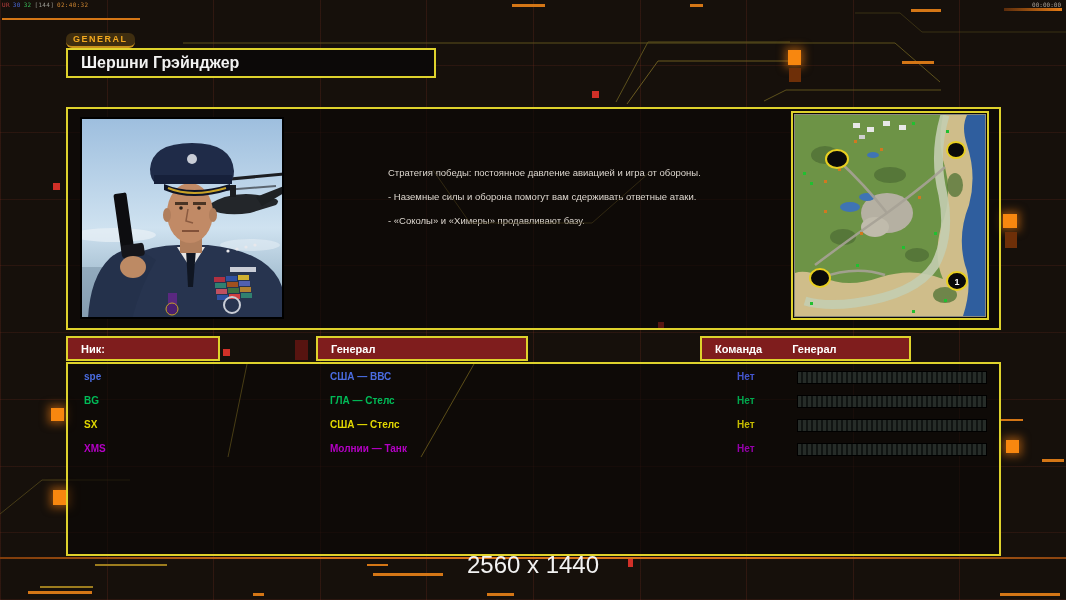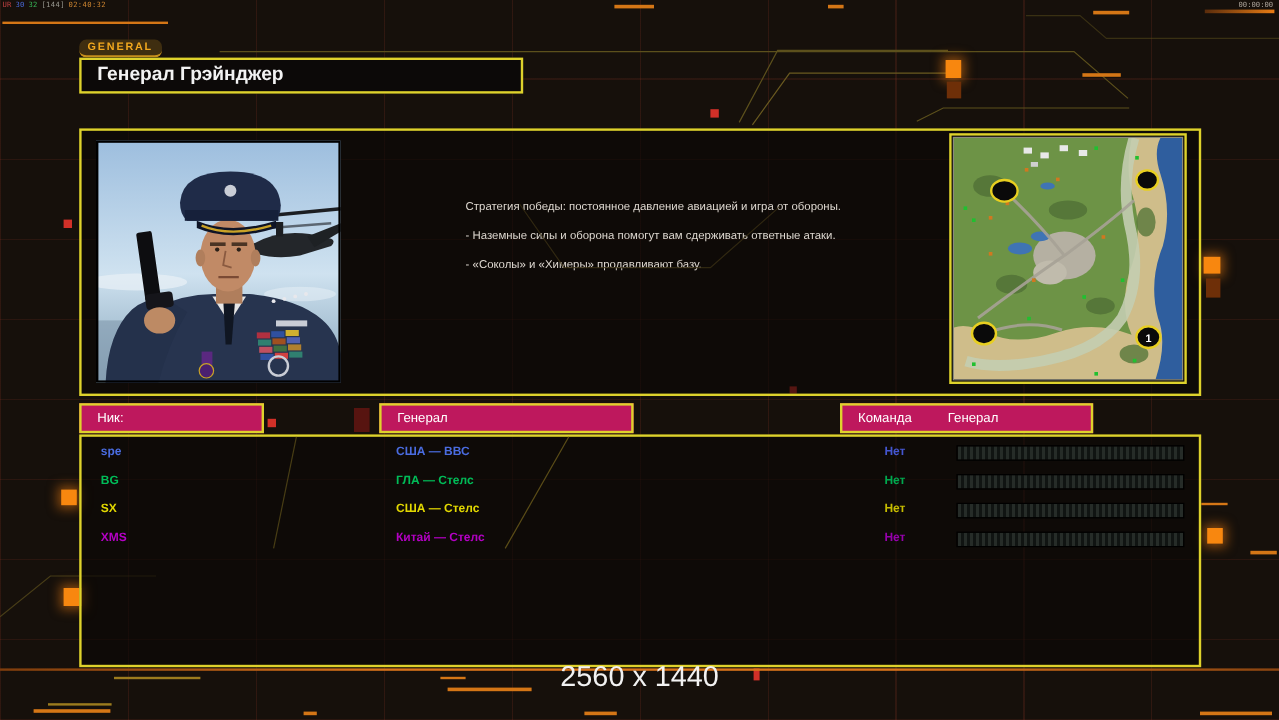--- a/index.html
+++ b/index.html
@@ -94,7 +94,7 @@
   <div class="general-tag">GENERAL</div>
 
   <div class="panelbox title-box">
-    <span>Генерал Грэйнджер</span>
+    <span>Шершни Грэйнджер</span>
   </div>
 
   <div class="panelbox main-panel">

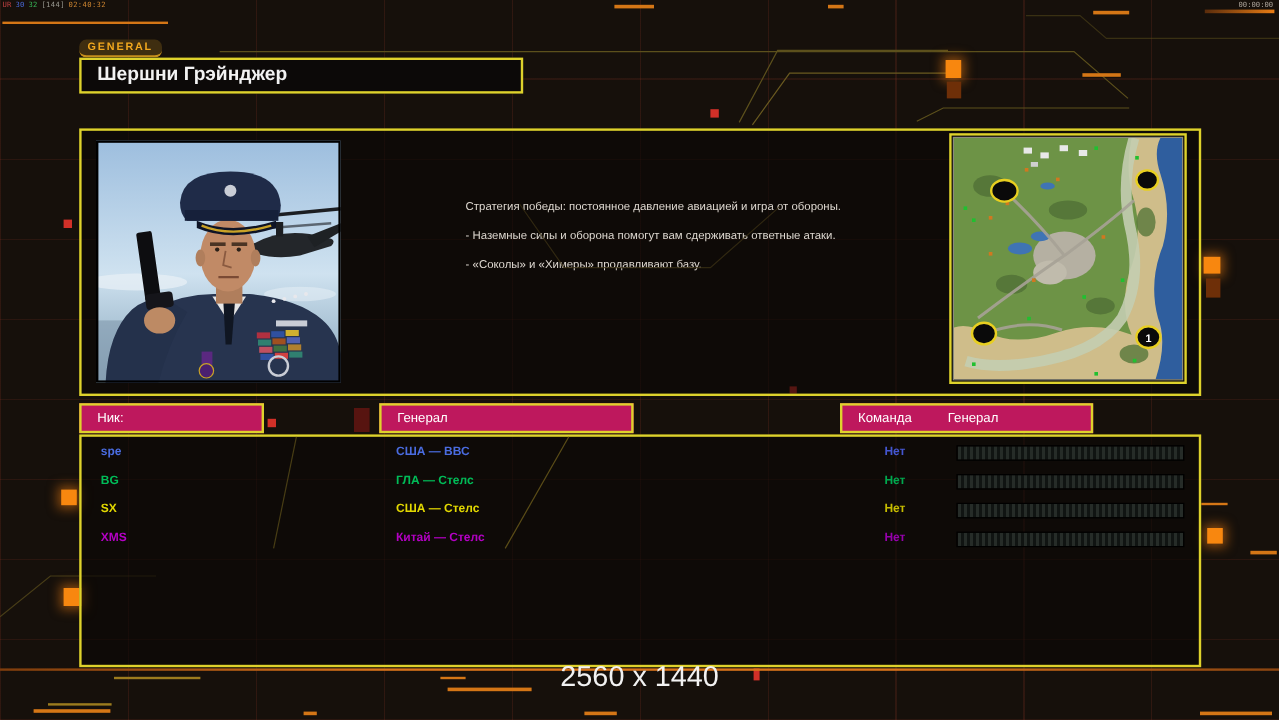--- a/index.html
+++ b/index.html
@@ -42,7 +42,7 @@
   .minimap .inner{border:1px solid #8a8a7e;line-height:0;}
 
   .hdr{position:absolute;top:336px;height:25px;box-sizing:border-box;border:2px solid #ded22c;
-    background:#be185d;color:#fff;font-weight:normal;font-size:11px;display:flex;
+    background:#7f1d1d;color:#fff;font-weight:bold;font-size:11px;display:flex;
     align-items:center;padding-left:13px;z-index:3;}
   .hdr-nick{left:66px;width:154px;}
   .hdr-general{left:316px;width:212px;}

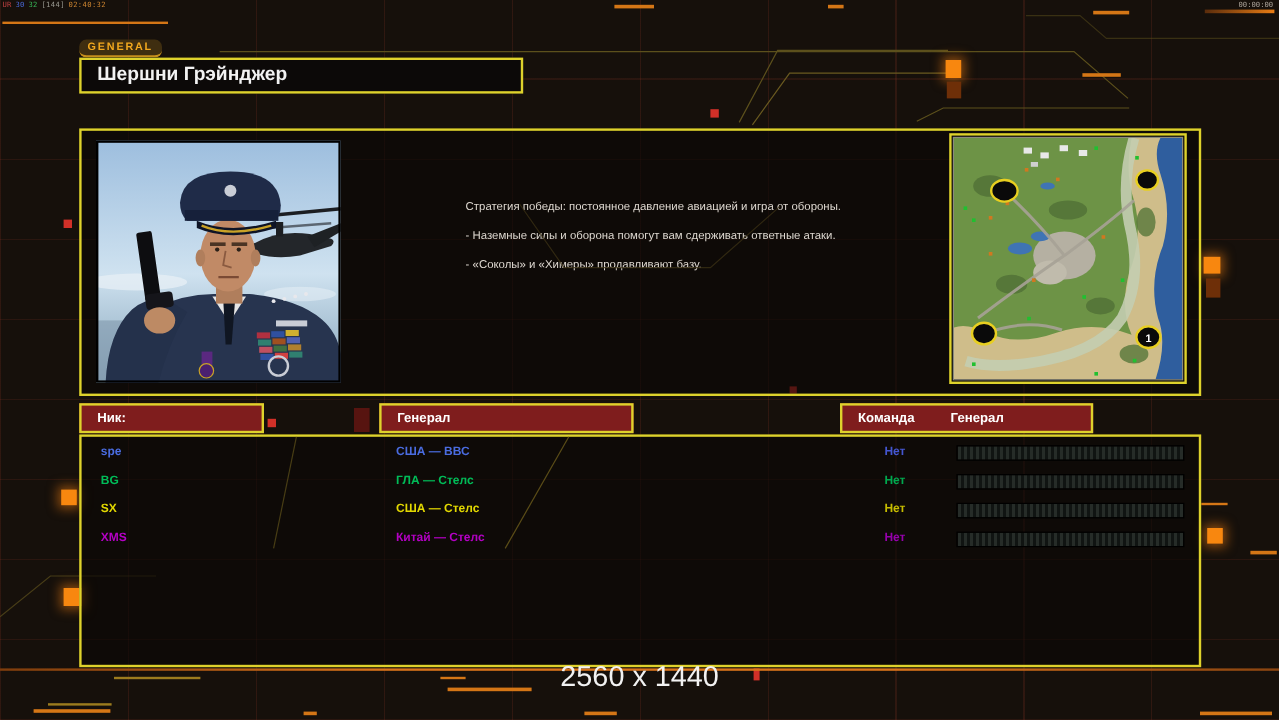--- a/index.html
+++ b/index.html
@@ -279,7 +279,7 @@
     </div>
     <div class="prow">
       <span class="nick" style="color: rgb(180, 0, 196);">XMS</span>
-      <span class="gen" style="color: rgb(180, 0, 196);">Китай — Стелс</span>
+      <span class="gen" style="color: rgb(180, 0, 196);">Молнии — Танк</span>
       <span class="team" style="color: rgb(150, 0, 172);">Нет</span>
       <div class="pbar">
           <div class="pfill" style="width: 0%;"></div>

